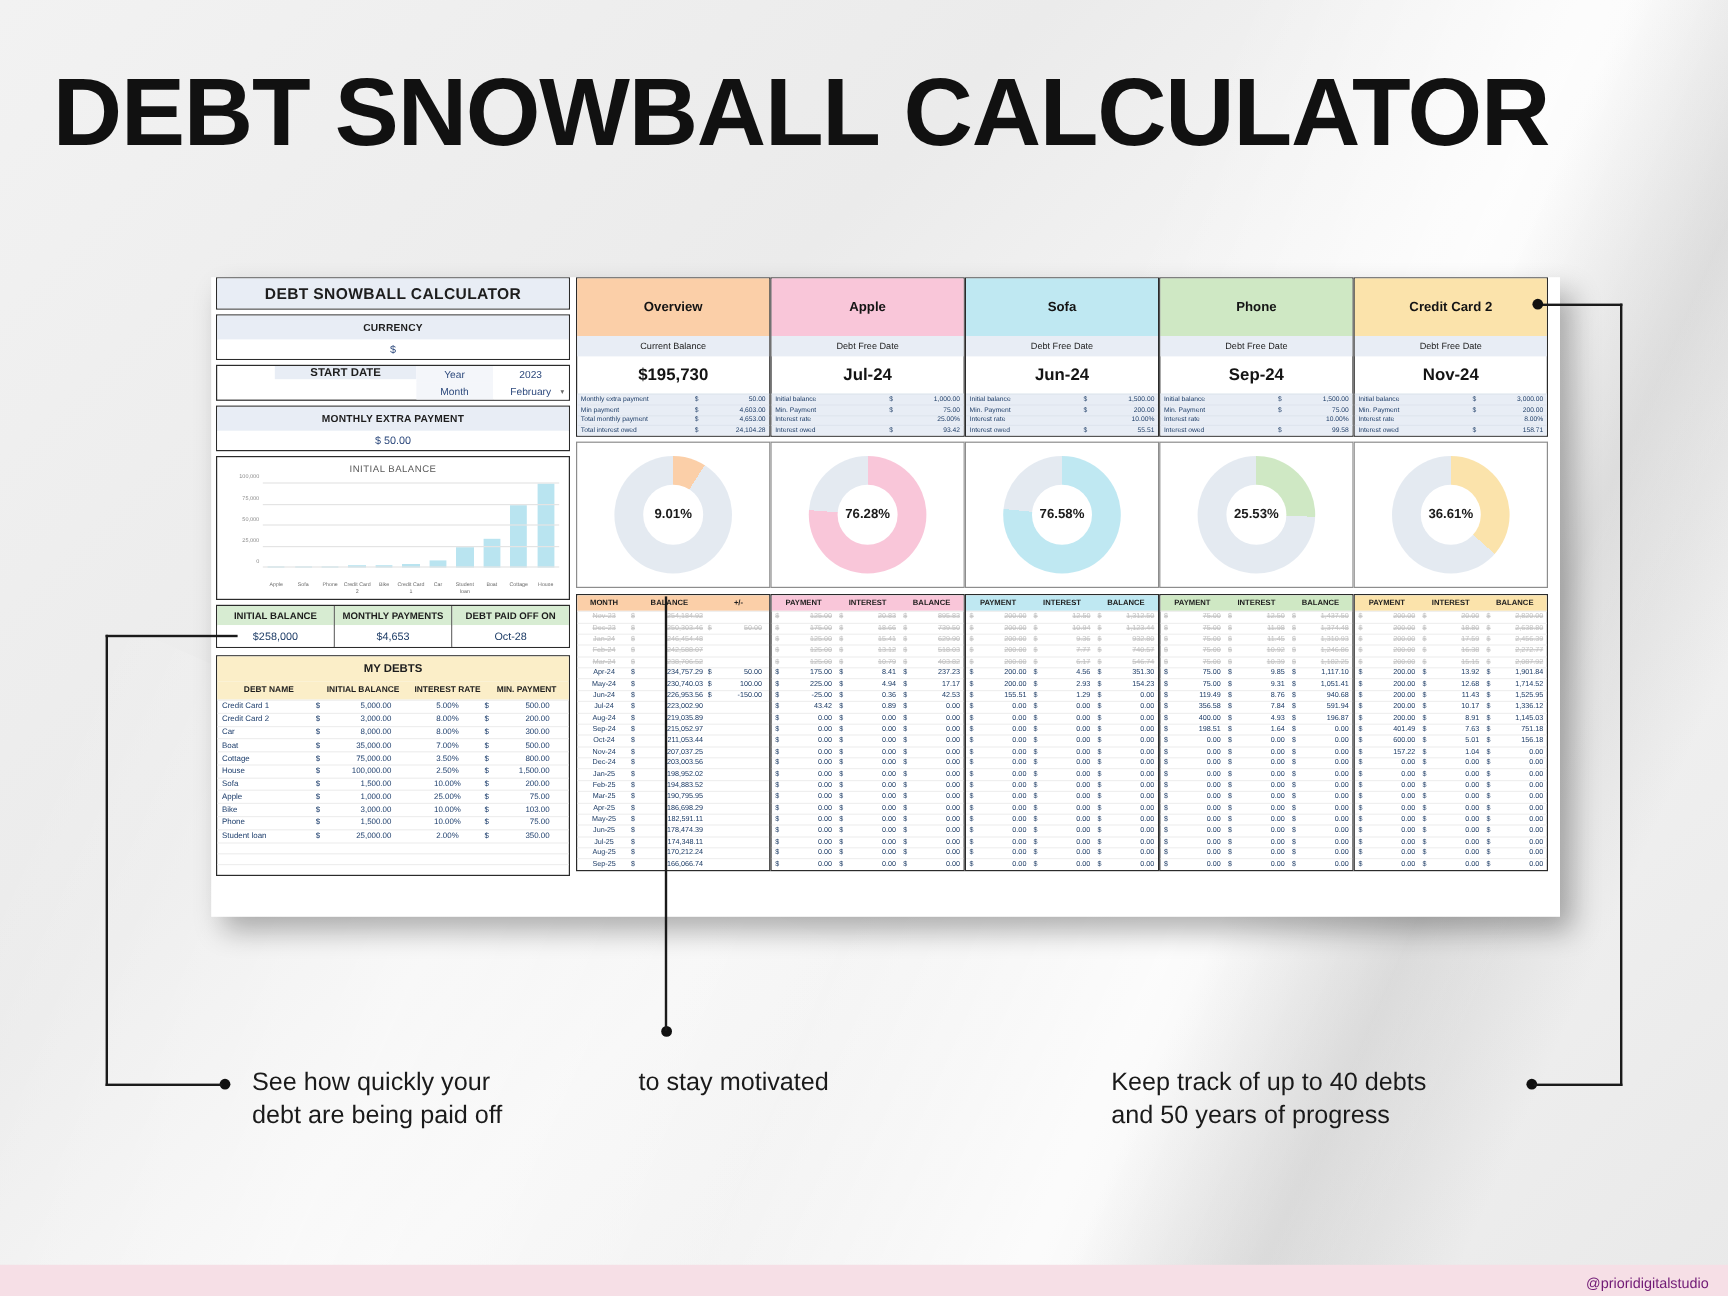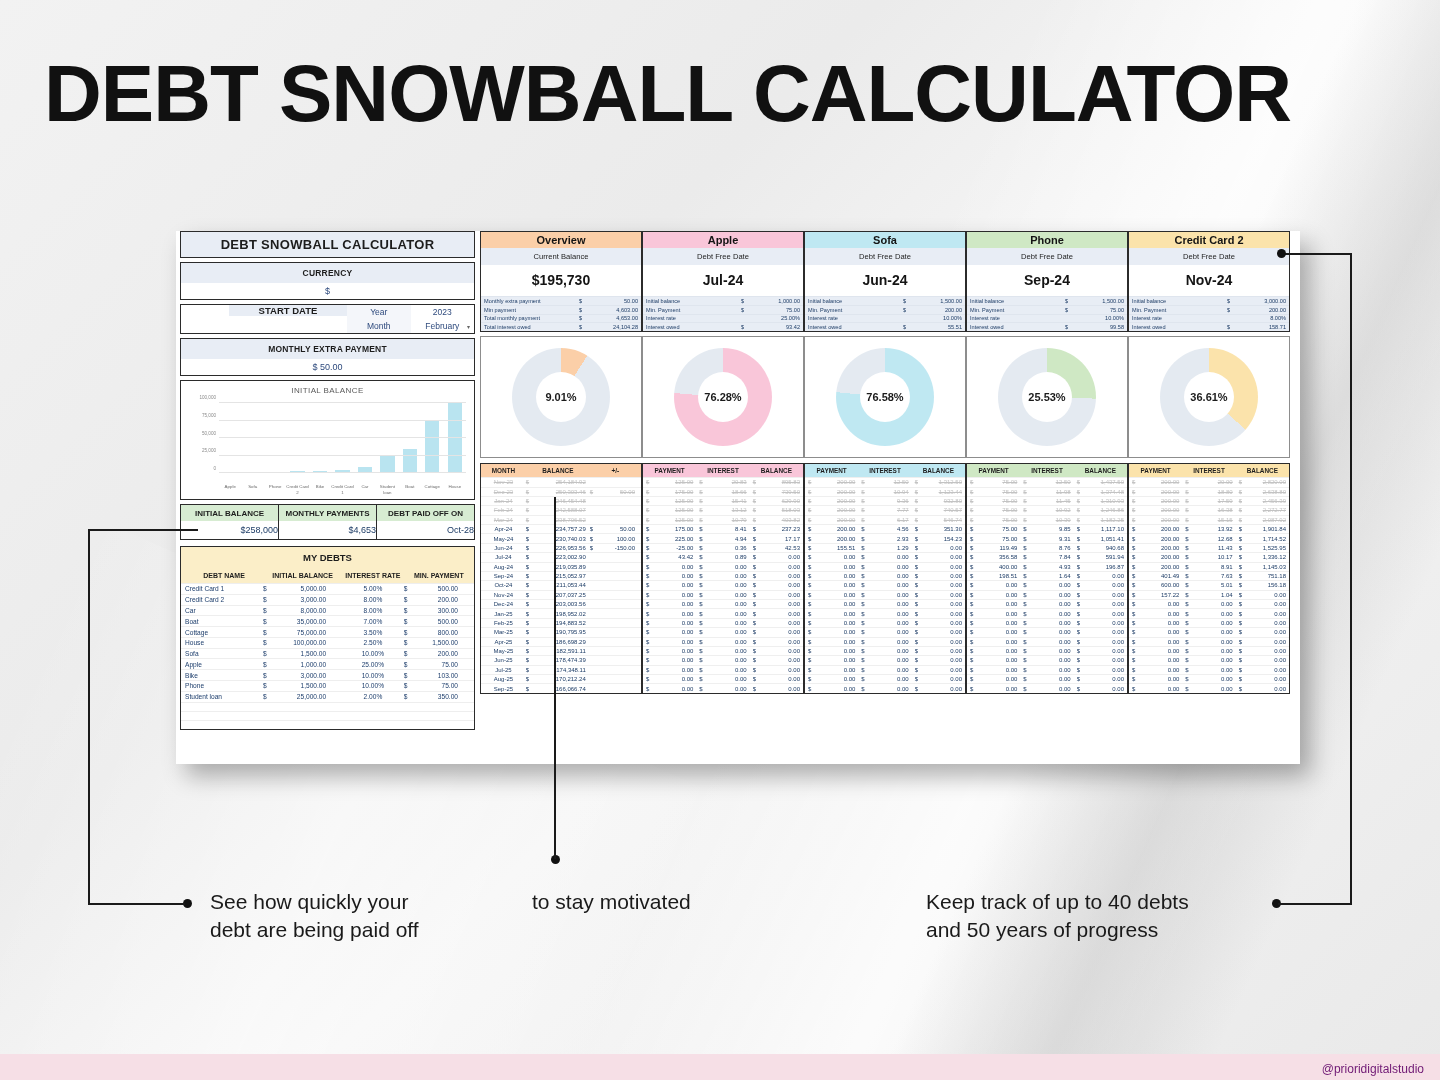--- a/index.html
+++ b/index.html
@@ -80,7 +80,7 @@
   
   .dcol{width:162px;}
   .dcol .topcard{border:1.6px solid #2b2b2b;background:#fff;margin-bottom:4px;}
-  .name-hdr{text-align:center;font-weight:700;font-size:11px;padding:2px 0;color:#141414;}
+  .name-hdr{text-align:center;font-weight:700;font-size:11px;padding:18px 0;color:#141414;}
   .sub-hdr{background:#e8edf5;text-align:center;font-size:7.6px;padding:4px 0;color:#1d1d1d;}
   .big-val{text-align:center;font-weight:700;font-size:14px;padding:7px 0 8px;color:#141414;}
   .mini{background:#e8edf5;}

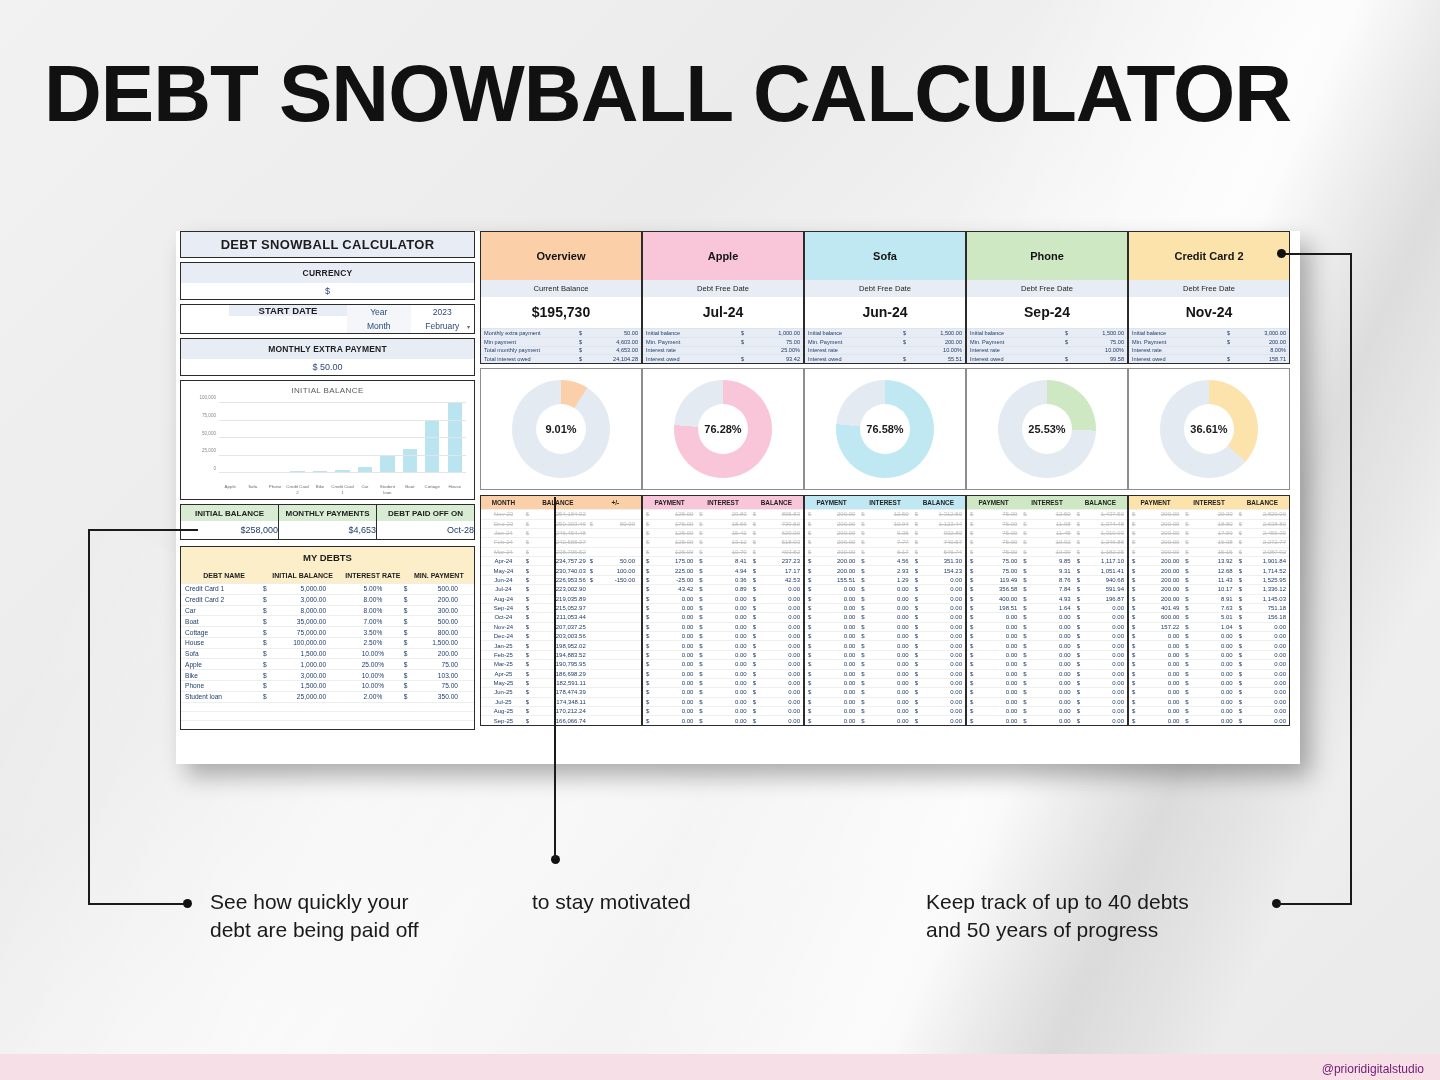--- a/index.html
+++ b/index.html
@@ -59,7 +59,7 @@
   #sumrow .sc{flex:1;border-right:1.3px solid #2b2b2b;}
   #sumrow .sc:last-child{border-right:none;}
   .sc .sh{background:#d7ecd2;text-align:center;font-weight:700;font-size:8px;padding:3.5px 0;color:#1d1d1d;}
-  .sc .sv{text-align:right;font-size:9px;color:#1d3c66;padding:4px 0;background:#fff;}
+  .sc .sv{text-align:center;font-size:9px;color:#1d3c66;padding:4px 0;background:#fff;}
 
   
   #debts{border:1.6px solid #2b2b2b;background:#fff;}

